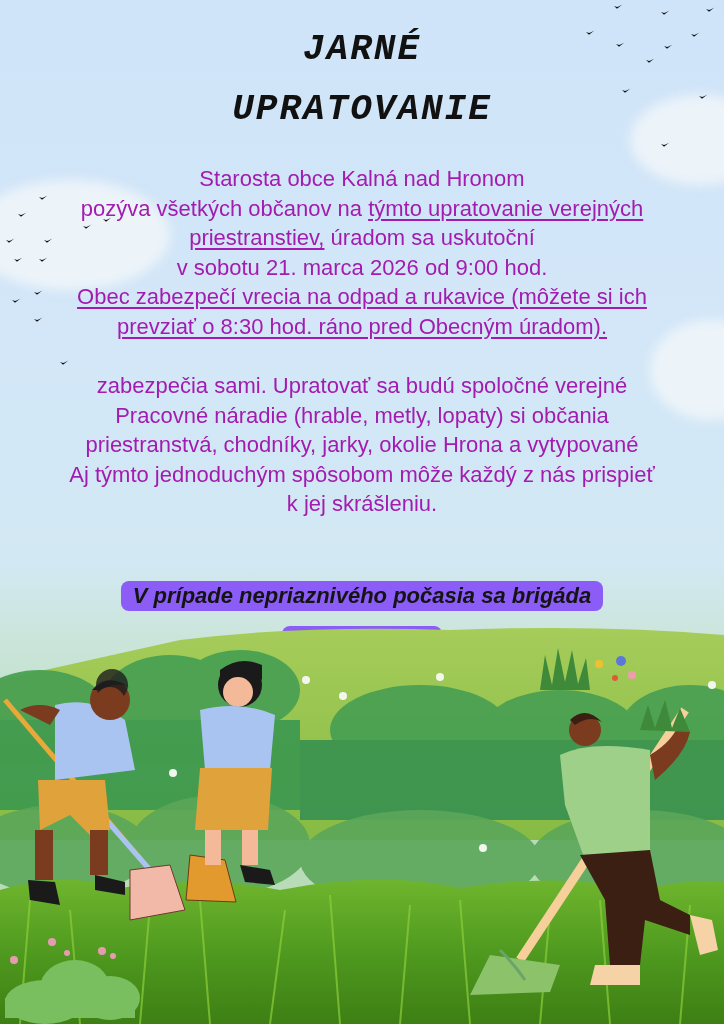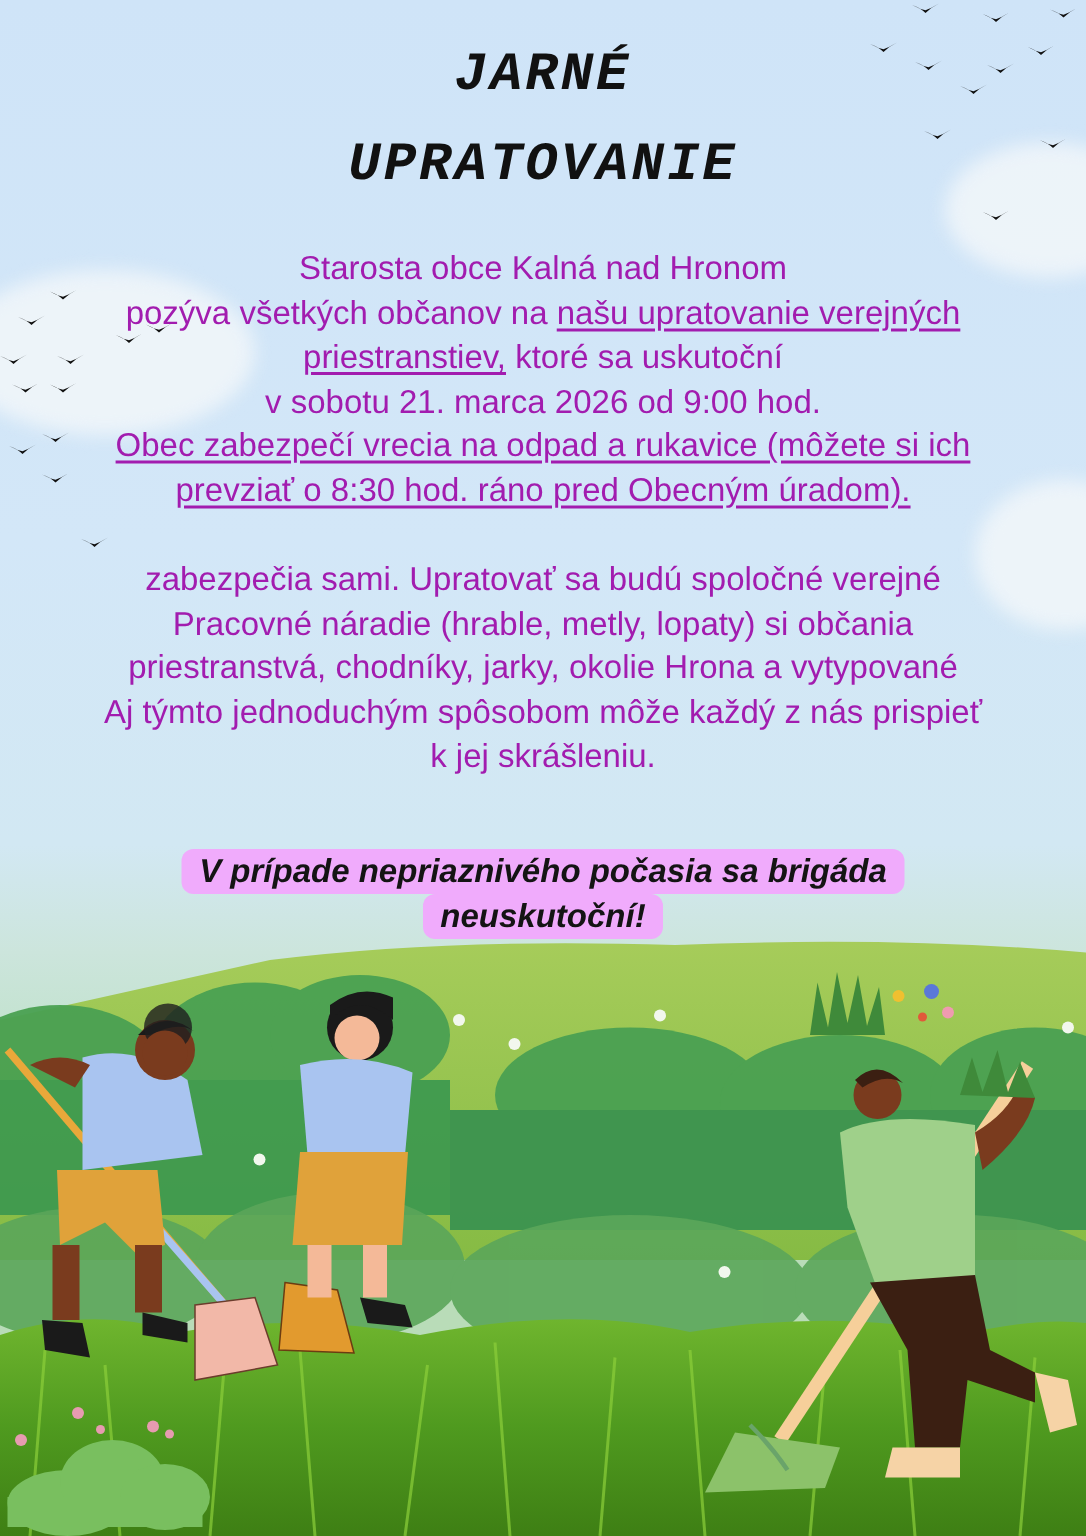--- a/index.html
+++ b/index.html
@@ -170,7 +170,7 @@
 
 <div class="body-text">
   <span class="line">Starosta obce Kalná nad Hronom</span>
-  <span class="line"><span>pozýva všetkých občanov na </span><span class="u">našu upratovanie verejných</span></span>
+  <span class="line"><span>pozýva všetkých občanov na </span><span class="u">týmto upratovanie verejných</span></span>
   <span class="line"><span class="u">priestranstiev,</span><span> ktoré sa uskutoční</span></span>
   <span class="line bold">v sobotu 21. marca 2026 od 9:00 hod.</span>
   <span class="line u">Obec zabezpečí vrecia na odpad a rukavice (môžete si ich</span>

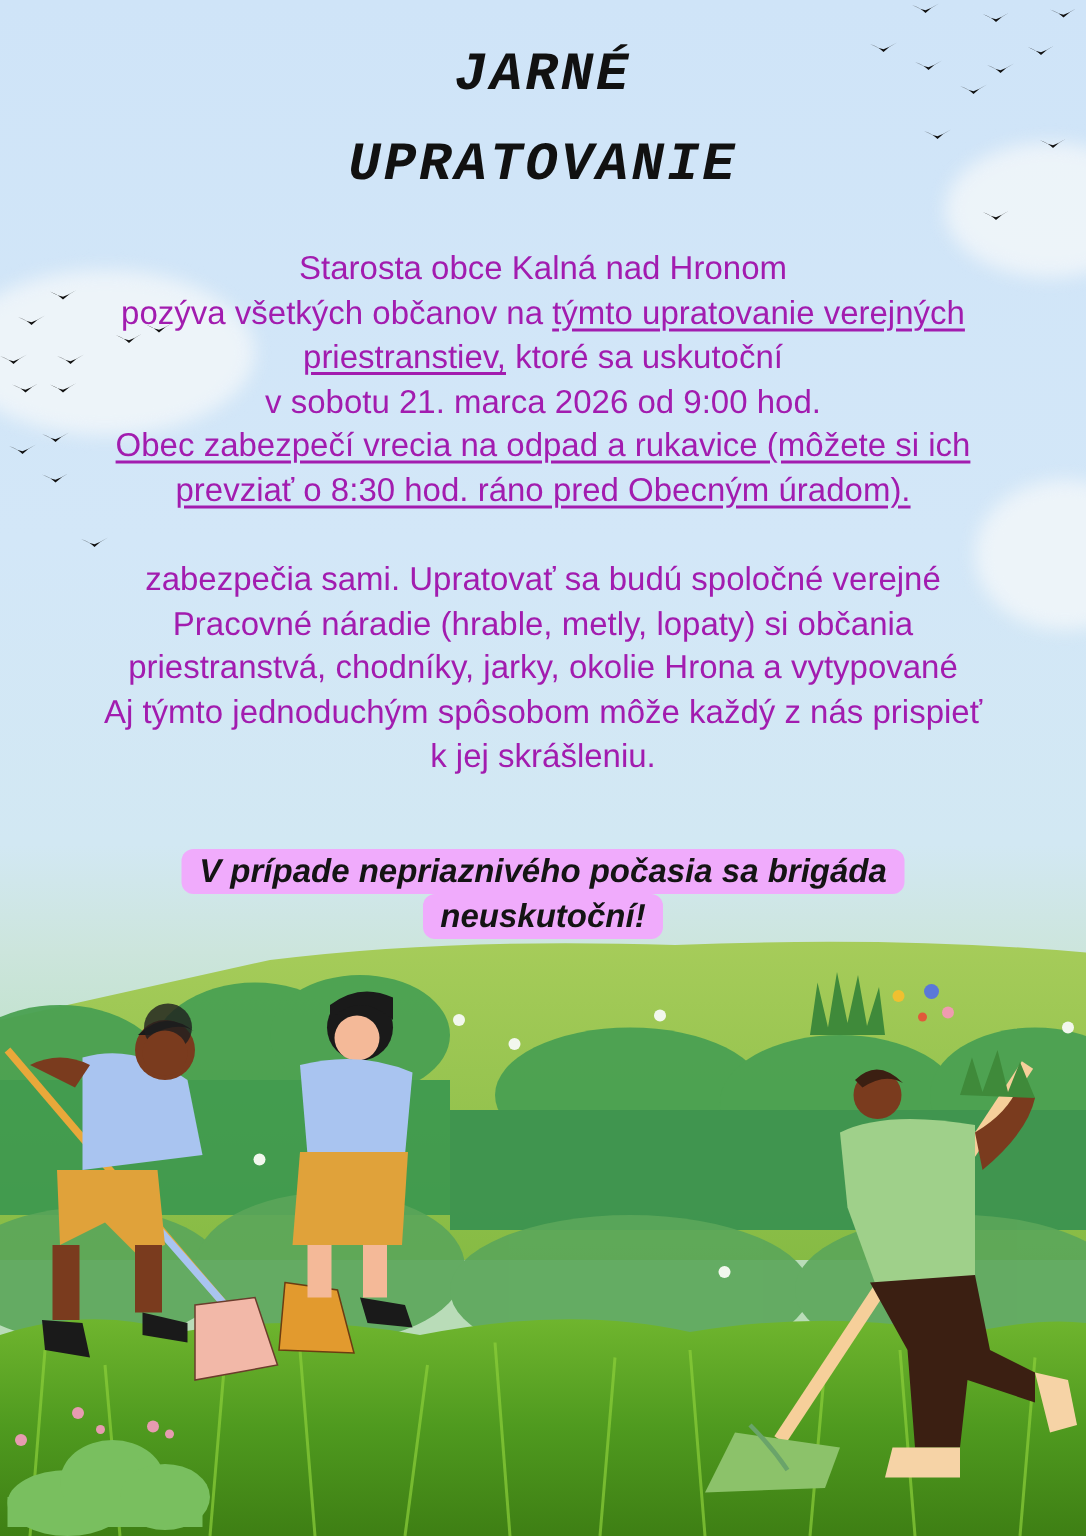--- a/index.html
+++ b/index.html
@@ -171,7 +171,7 @@
 <div class="body-text">
   <span class="line">Starosta obce Kalná nad Hronom</span>
   <span class="line"><span>pozýva všetkých občanov na </span><span class="u">týmto upratovanie verejných</span></span>
-  <span class="line"><span class="u">priestranstiev,</span><span> ktoré sa uskutoční</span></span>
+  <span class="line"><span class="u">priestranstiev,</span><span> úradom sa uskutoční</span></span>
   <span class="line bold">v sobotu 21. marca 2026 od 9:00 hod.</span>
   <span class="line u">Obec zabezpečí vrecia na odpad a rukavice (môžete si ich</span>
   <span class="line u">prevziať o 8:30 hod. ráno pred Obecným úradom).</span>

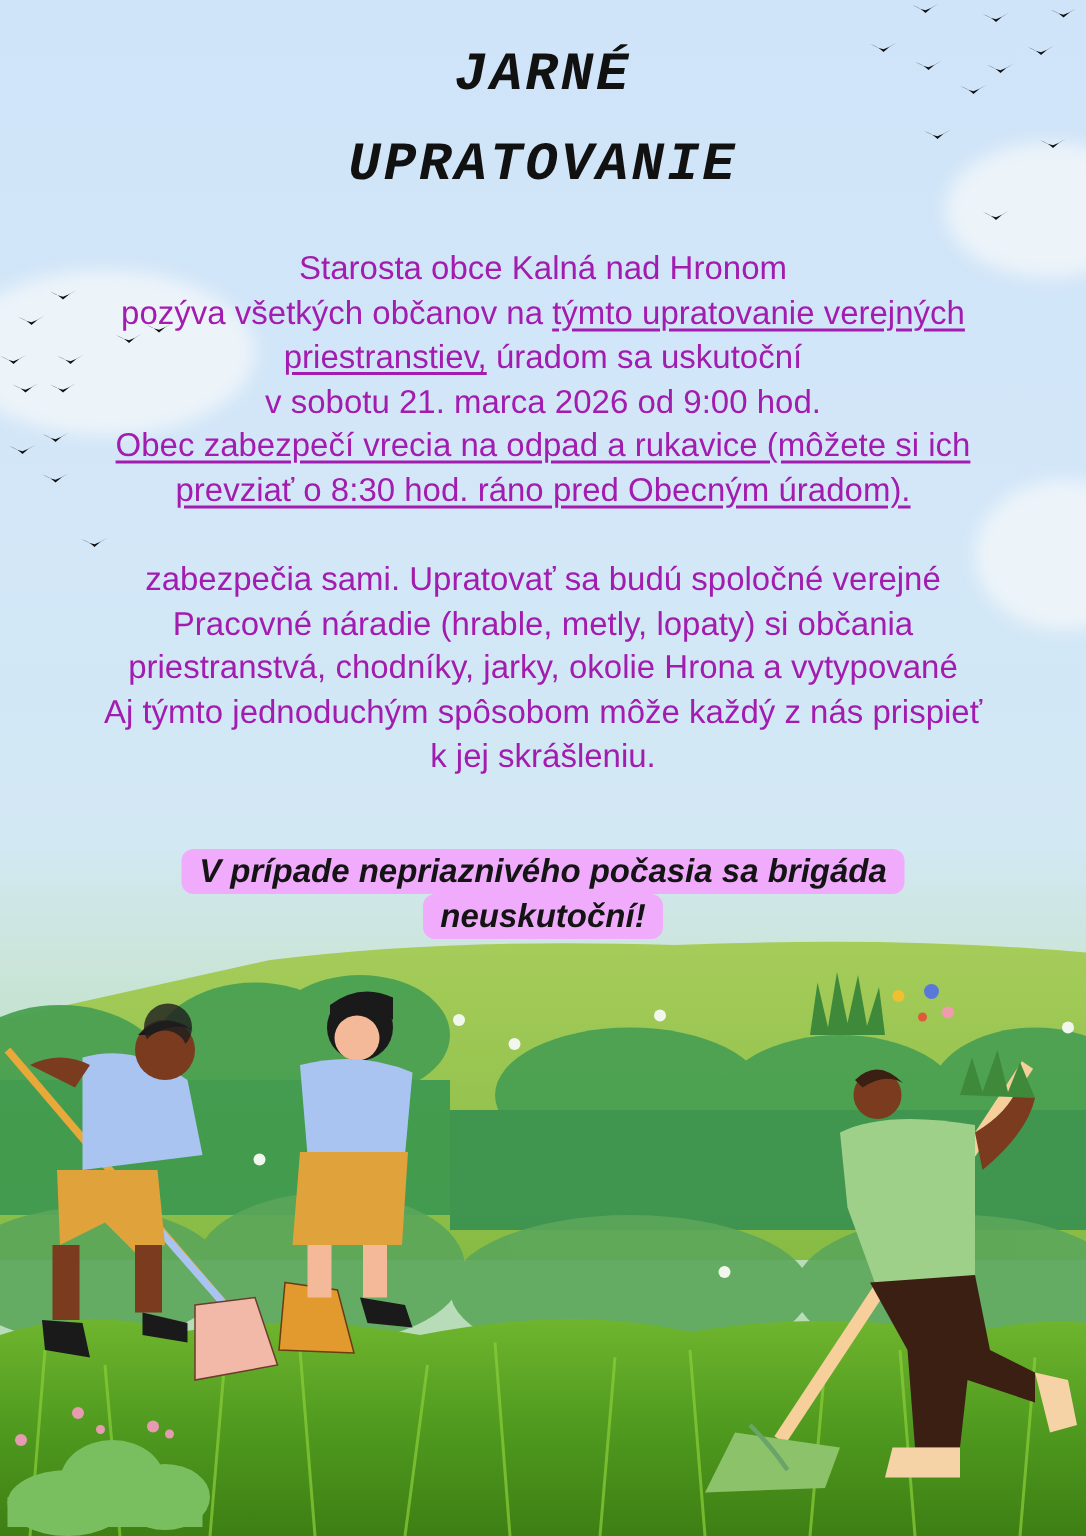--- a/index.html
+++ b/index.html
@@ -29,9 +29,9 @@
     .gap { display: block; height: 30px; }
     .highlight-wrap { position: absolute; left: 0; right: 0; top: 566px; text-align: center; }
     .hl {
-      display: inline-block; background: #f0abfc; border-radius: 8px;
+      display: inline-block; background: #8b5cf6; border-radius: 8px;
       font-weight: bold; font-style: italic; font-size: 22px; line-height: 30px;
-      padding: 0 12px; color: #141414;
+      padding: 0 12px; color: #141414; margin-top: 15px;
     }
     .scene { position: absolute; left: 0; top: 620px; width: 724px; height: 404px; }
     .scene svg { width: 100%; height: 100%; display: block; }

